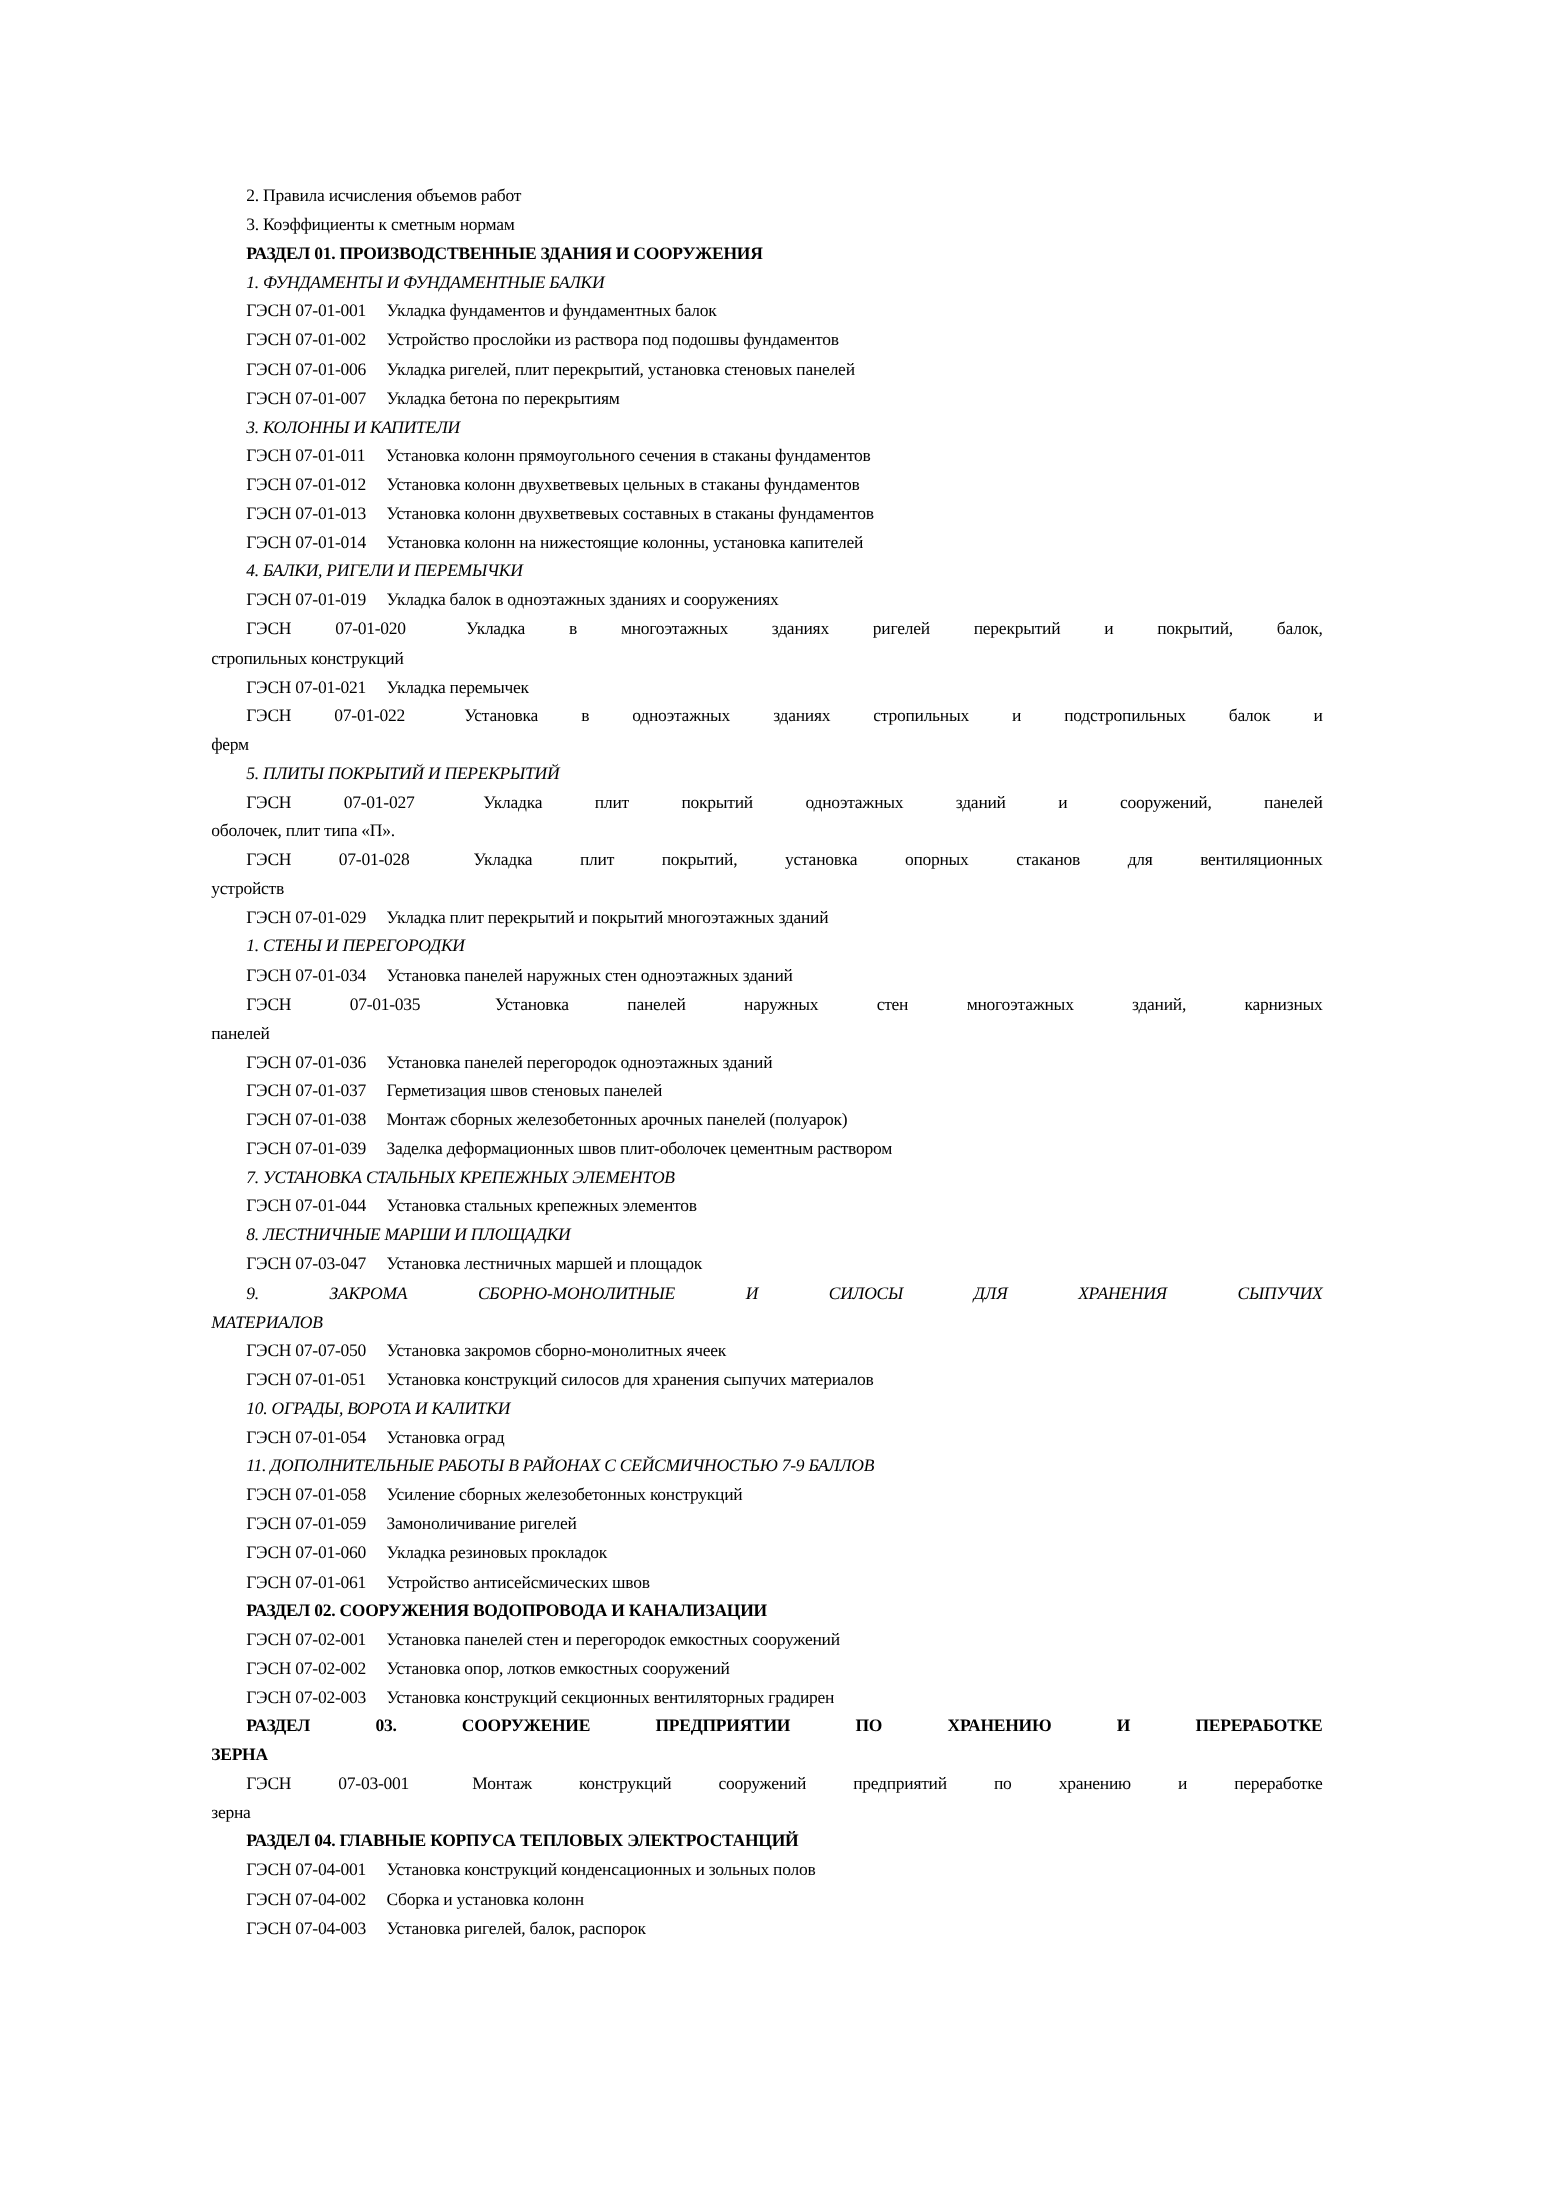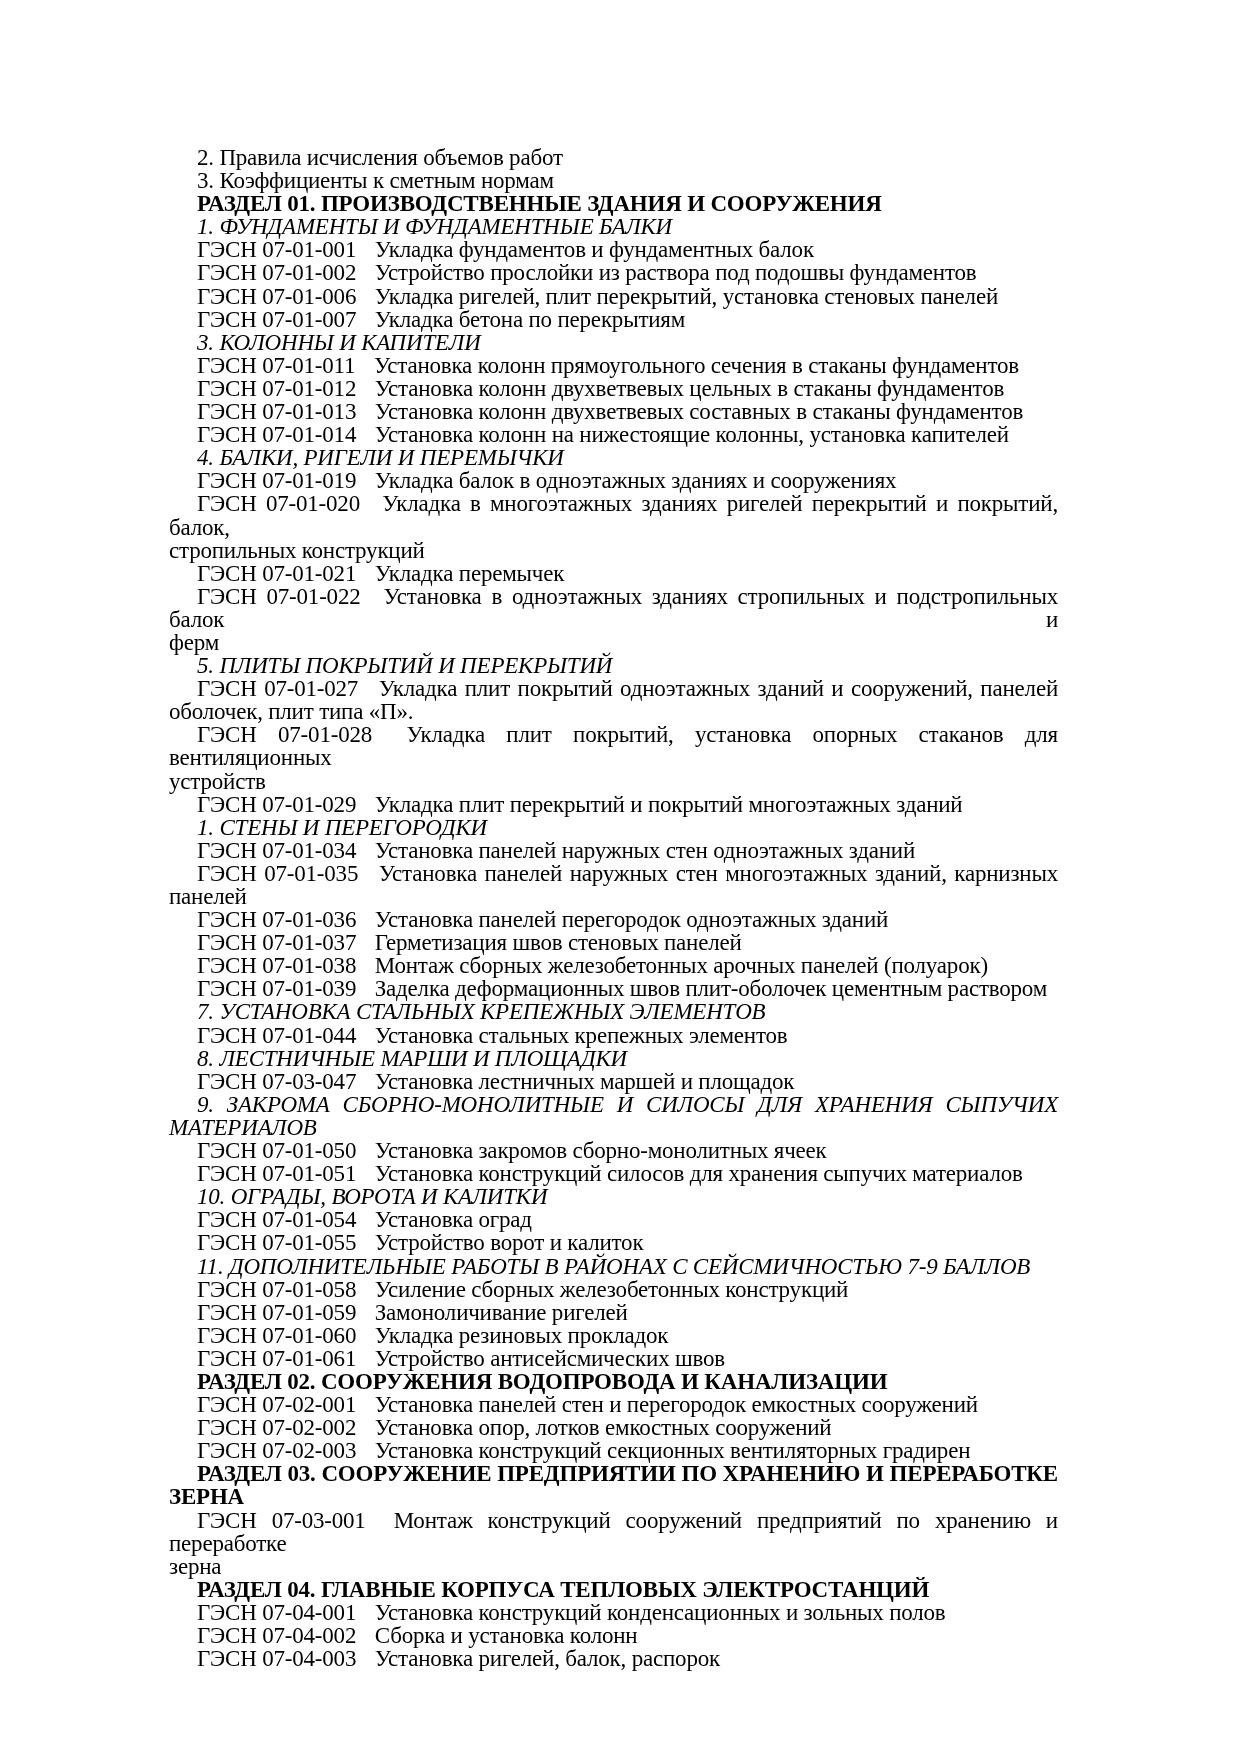--- a/index.html
+++ b/index.html
@@ -23,7 +23,7 @@
     left: 169px;
     top: 146px;
     width: 889px;
-    font-size: 23px;
+    font-size: 14px;
     line-height: 23.1px;
     letter-spacing: -0.2px;
   }

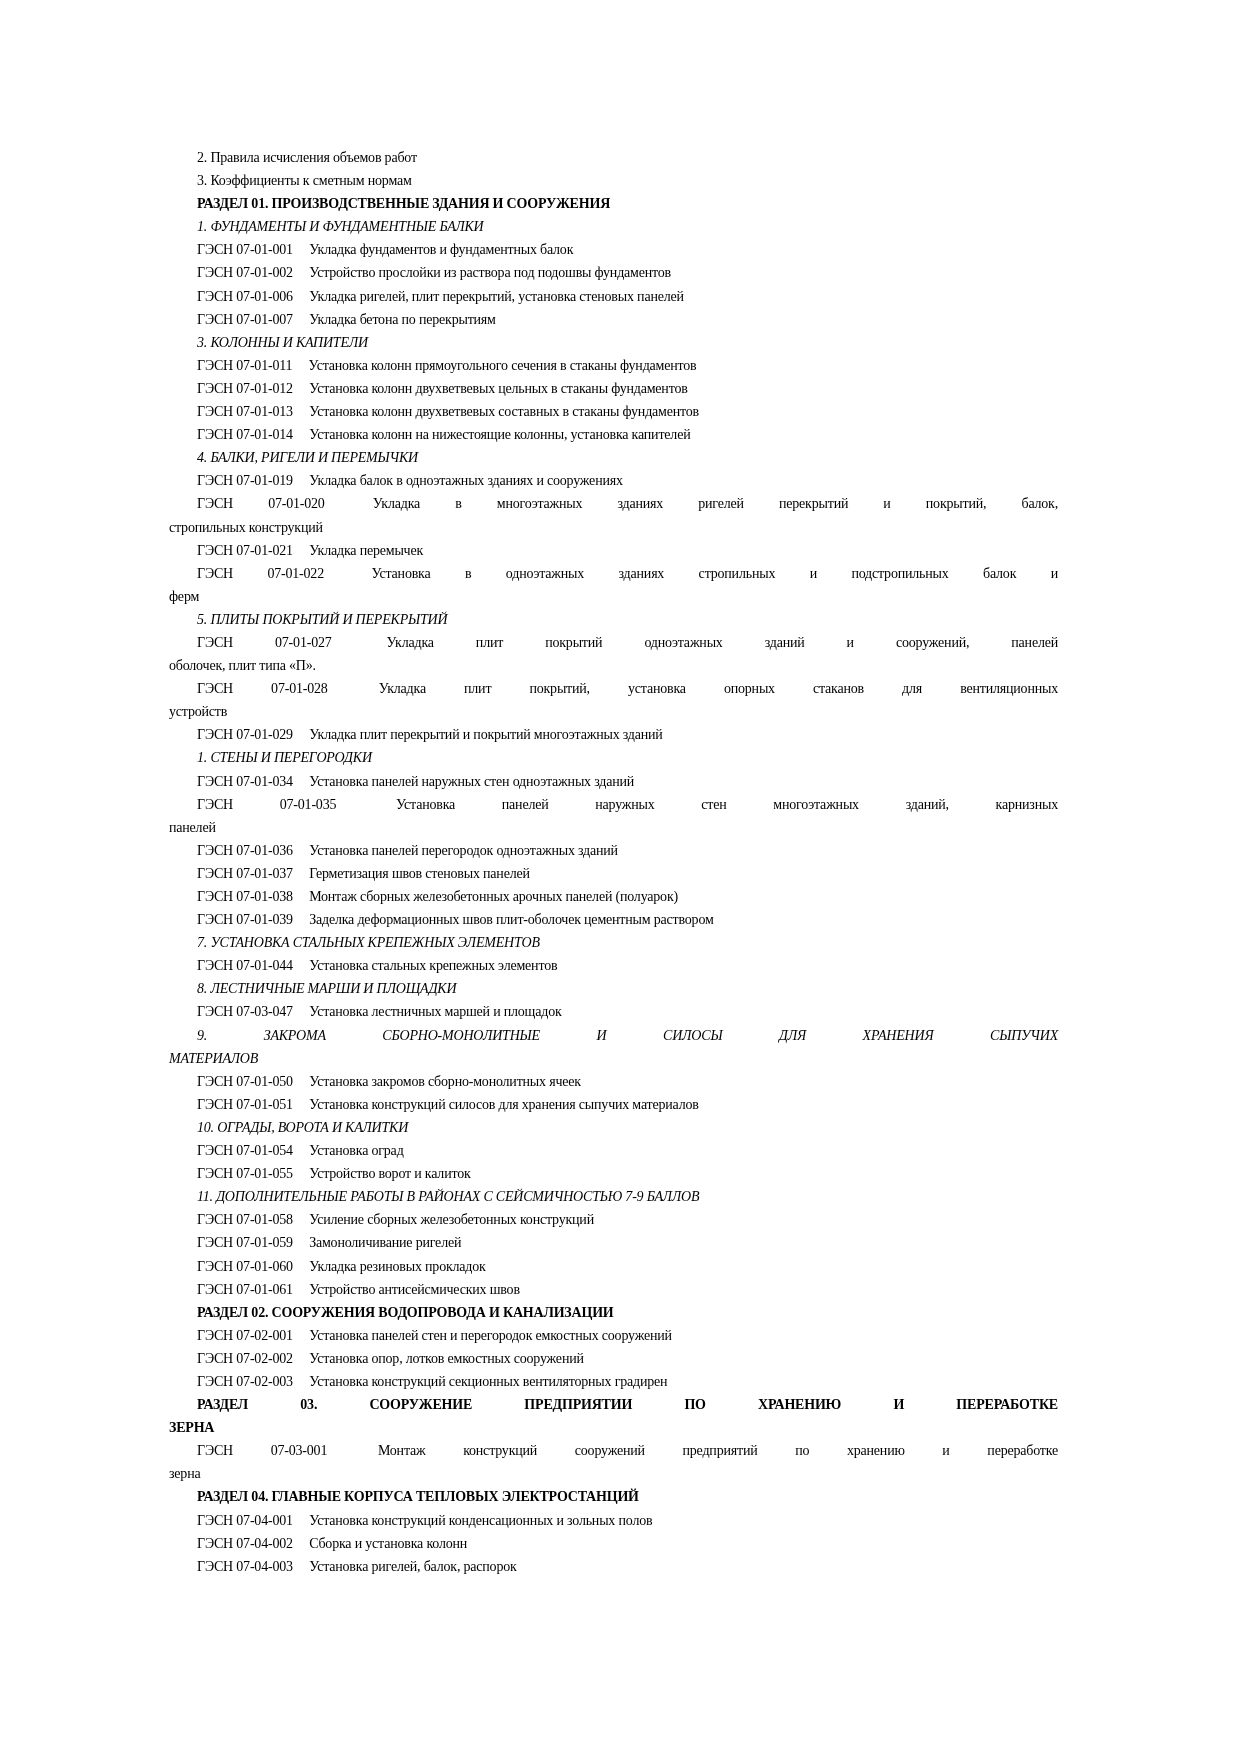--- a/index.html
+++ b/index.html
@@ -172,7 +172,7 @@
         <span class="line cont"><span>МАТЕРИАЛОВ</span></span>
       </p>
       <p class="item entry">
-        <span class="line first"><span class="code">ГЭСН 07-01-050</span><span class="gap"></span> <span>Установка закромов сборно-монолитных ячеек</span></span>
+        <span class="line first"><span class="code">ГЭСН 07-07-050</span><span class="gap"></span> <span>Установка закромов сборно-монолитных ячеек</span></span>
       </p>
       <p class="item entry">
         <span class="line first"><span class="code">ГЭСН 07-01-051</span><span class="gap"></span> <span>Установка конструкций силосов для хранения сыпучих материалов</span></span>

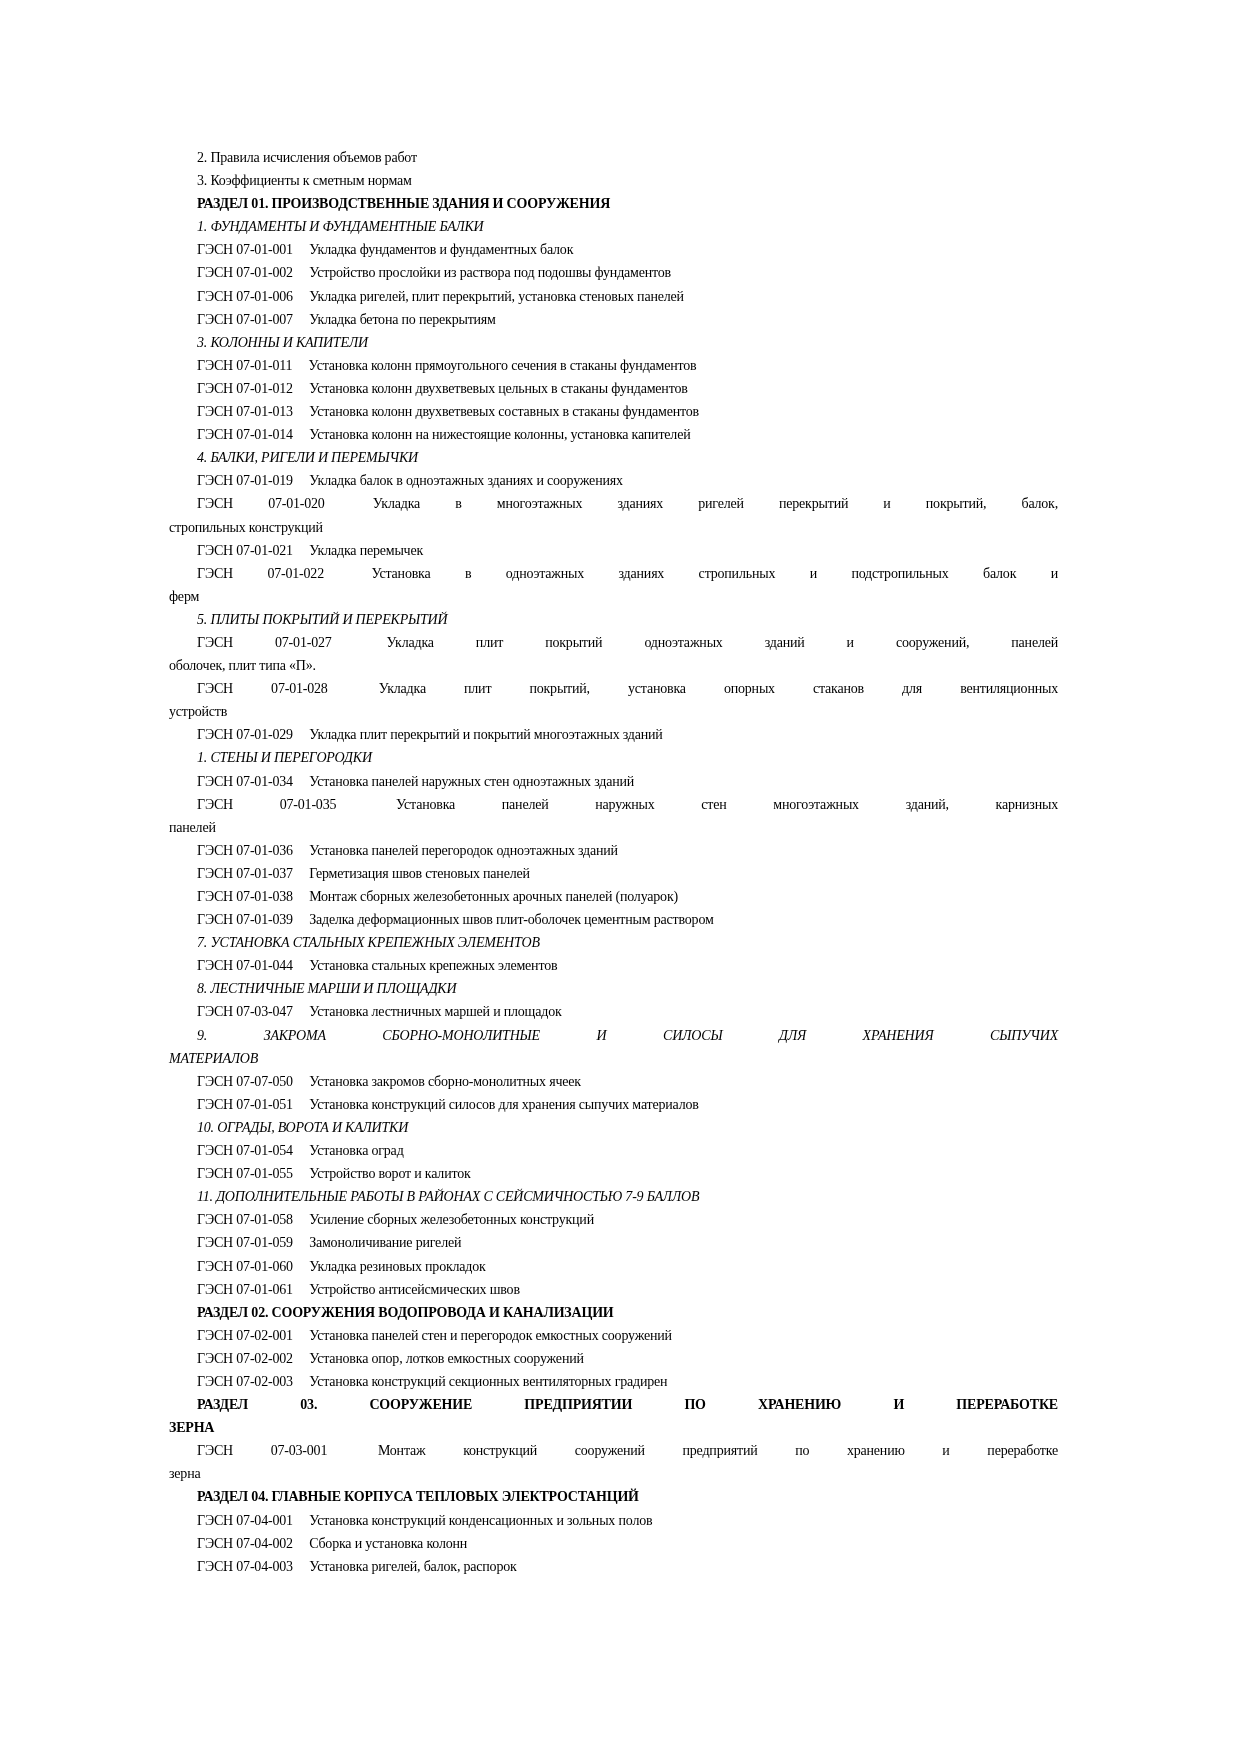--- a/index.html
+++ b/index.html
@@ -183,9 +183,6 @@
       <p class="item entry">
         <span class="line first"><span class="code">ГЭСН 07-01-054</span><span class="gap"></span> <span>Установка оград</span></span>
       </p>
-      <p class="item entry">
-        <span class="line first"><span class="code">ГЭСН 07-01-055</span><span class="gap"></span> <span>Устройство ворот и калиток</span></span>
-      </p>
       <p class="item subsection">
         <span class="line first"><span>11. ДОПОЛНИТЕЛЬНЫЕ РАБОТЫ В РАЙОНАХ С СЕЙСМИЧНОСТЬЮ 7-9 БАЛЛОВ</span></span>
       </p>

